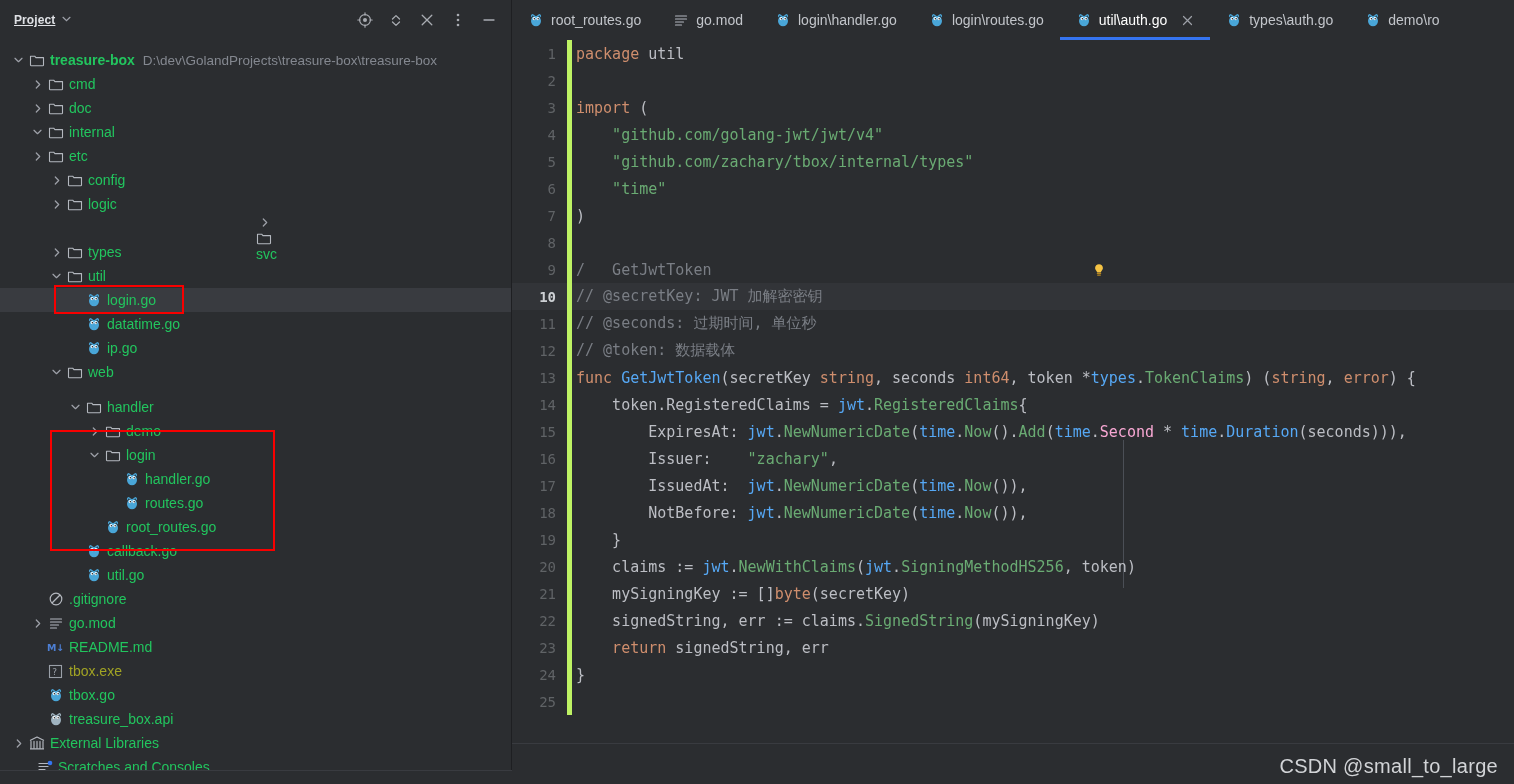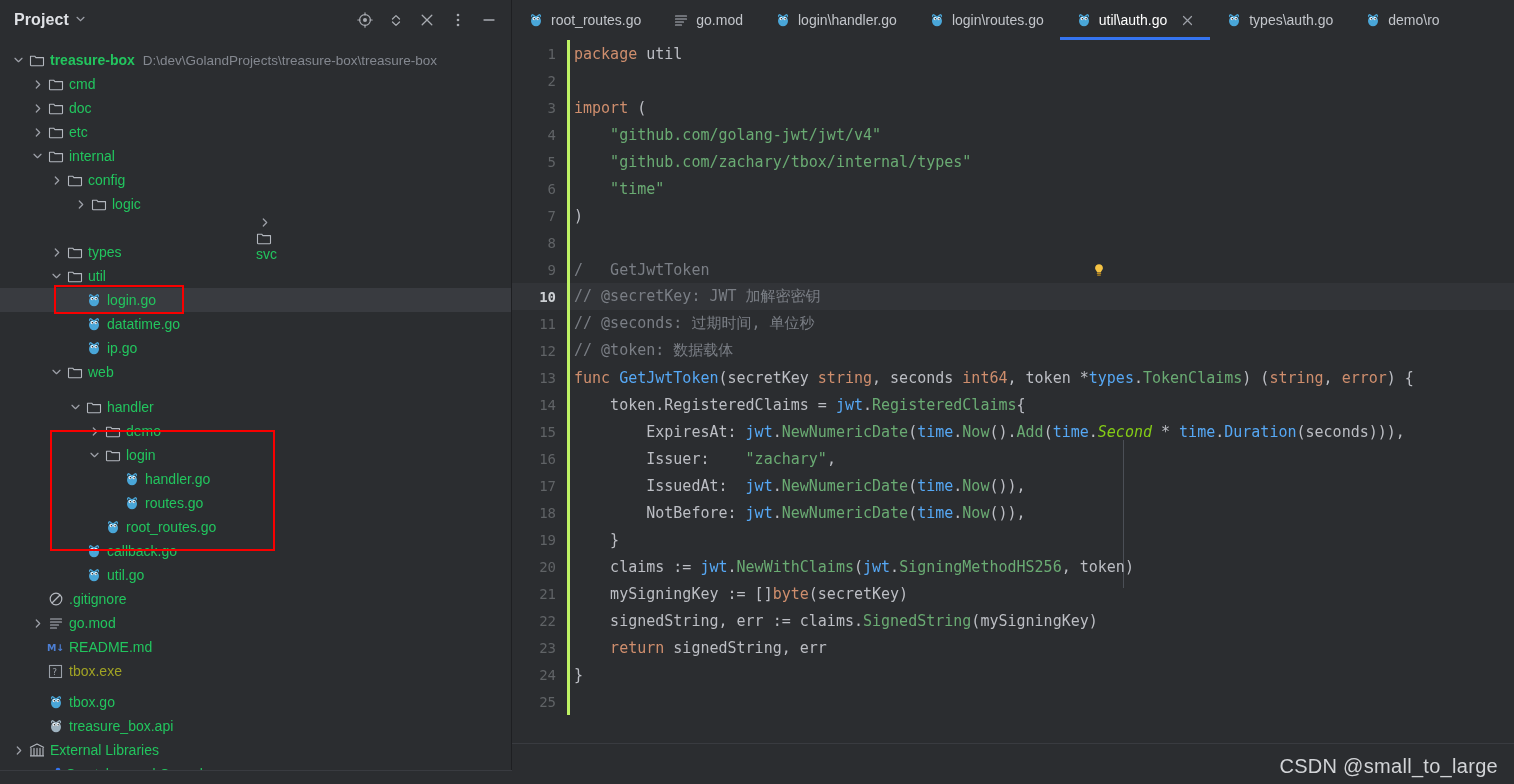--- a/index.html
+++ b/index.html
@@ -25,8 +25,9 @@
     background: #2b2d30;
   }
   .panel-title {
-    font-size: 16px; font-weight: bold; color: #dfe1e5;
+    font-size: 12px; font-weight: bold; color: #dfe1e5;
     letter-spacing: .1px;
+    text-decoration: underline;
   }
   .chev-small {
     margin-left: 7px; color: #9da0a8; font-size: 10px; line-height: 1;

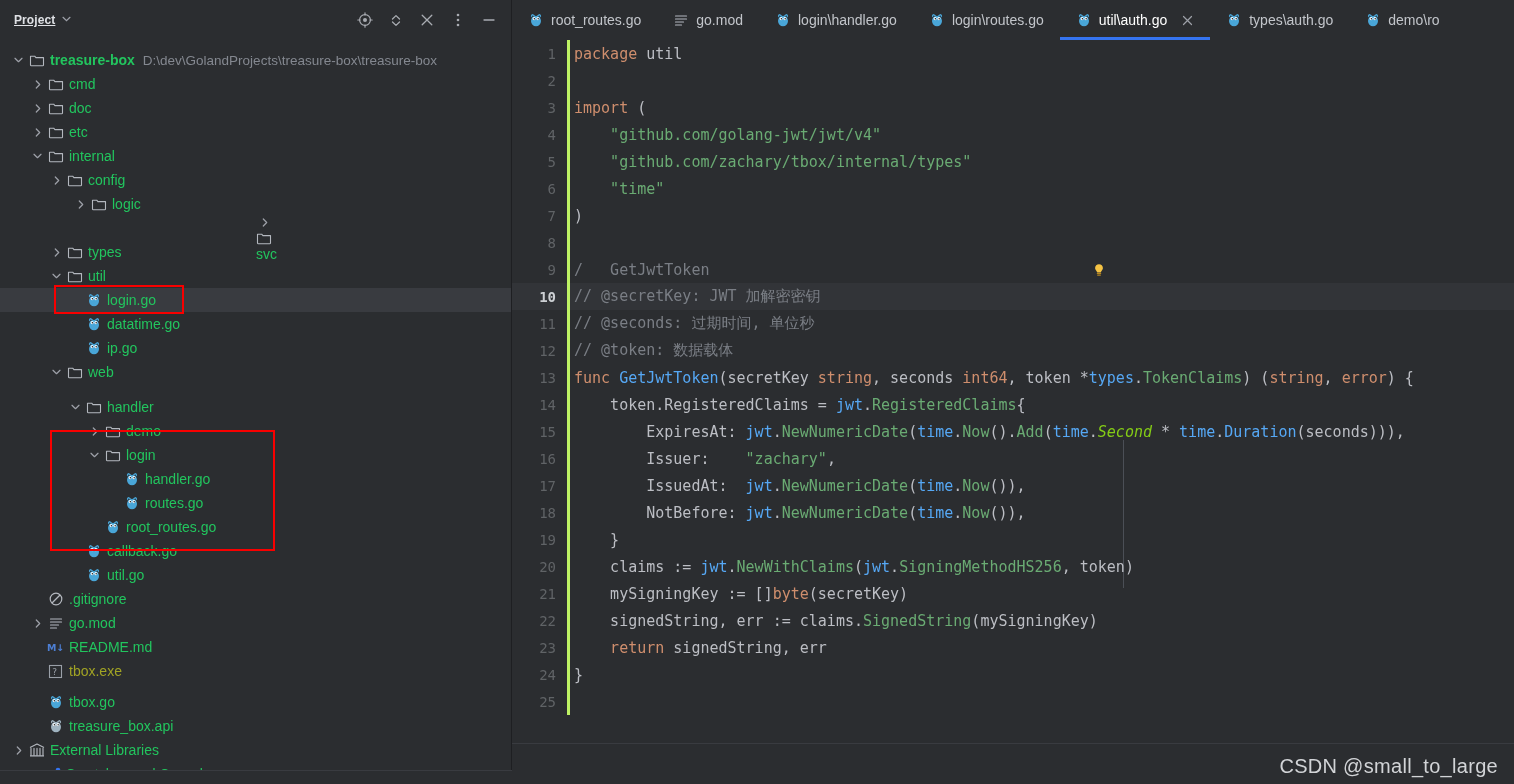--- a/index.html
+++ b/index.html
@@ -128,7 +128,7 @@
   }
   .codetext {
     padding-left: 4px; color: #bcbec4;
-    border-left: 3px solid #bef264; height: 27px; display:flex; align-items:center;
+    border-left: 5px solid #bef264; height: 27px; display:flex; align-items:center;
     flex: 1;
   }
   .indent-guide {

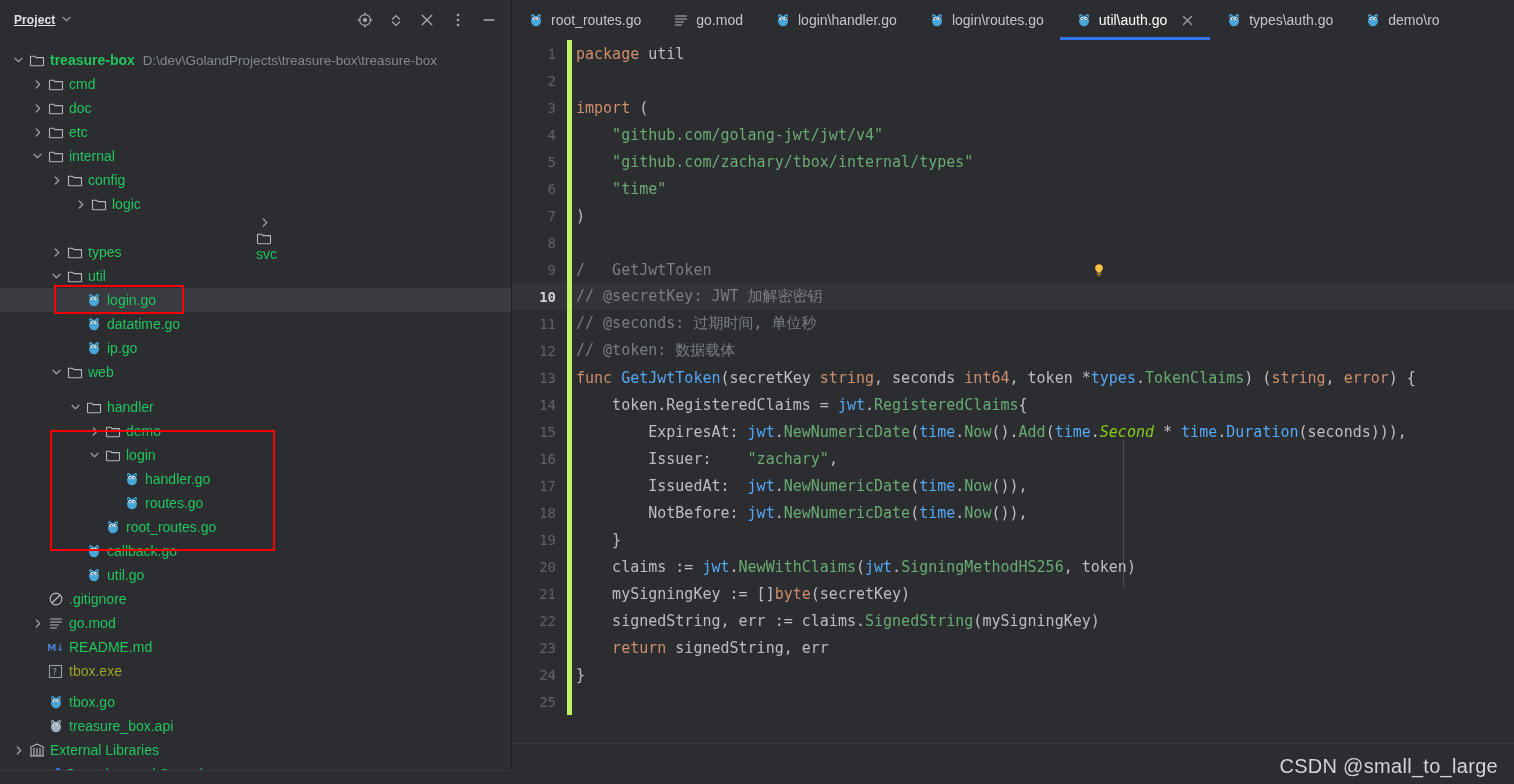--- a/index.html
+++ b/index.html
@@ -249,19 +249,6 @@
         </div>
         <div class="row" style="padding-left: 31px;">
           <span class="arrow">
-            <svg width="6" height="9" viewBox="0 0 6 9">
-              <path d="M1.3 1L4.7 4.5L1.3 8" stroke="#9da0a8" stroke-width="1.25" fill="none" stroke-linecap="round" stroke-linejoin="round"></path>
-            </svg>
-          </span>
-          <span class="ico">
-            <svg width="16" height="16" viewBox="0 0 16 16">
-              <path d="M1.5 4.2h4.2l1.2 1.4h7.6v7.3a.9.9 0 0 1-.9.9H2.4a.9.9 0 0 1-.9-.9V4.2z" fill="none" stroke="#b4b8bf" stroke-width="1.1" stroke-linejoin="round"></path>
-            </svg>
-          </span>
-          <span class="label">etc</span>
-        </div>
-        <div class="row" style="padding-left: 31px;">
-          <span class="arrow">
             <svg width="9" height="6" viewBox="0 0 9 6">
               <path d="M1 1.3L4.5 4.7L8 1.3" stroke="#9da0a8" stroke-width="1.25" fill="none" stroke-linecap="round" stroke-linejoin="round"></path>
             </svg>
@@ -272,6 +259,19 @@
             </svg>
           </span>
           <span class="label">internal</span>
+        </div>
+        <div class="row" style="padding-left: 31px;">
+          <span class="arrow">
+            <svg width="6" height="9" viewBox="0 0 6 9">
+              <path d="M1.3 1L4.7 4.5L1.3 8" stroke="#9da0a8" stroke-width="1.25" fill="none" stroke-linecap="round" stroke-linejoin="round"></path>
+            </svg>
+          </span>
+          <span class="ico">
+            <svg width="16" height="16" viewBox="0 0 16 16">
+              <path d="M1.5 4.2h4.2l1.2 1.4h7.6v7.3a.9.9 0 0 1-.9.9H2.4a.9.9 0 0 1-.9-.9V4.2z" fill="none" stroke="#b4b8bf" stroke-width="1.1" stroke-linejoin="round"></path>
+            </svg>
+          </span>
+          <span class="label">etc</span>
         </div>
         <div class="row" style="padding-left: 50px;">
           <span class="arrow">

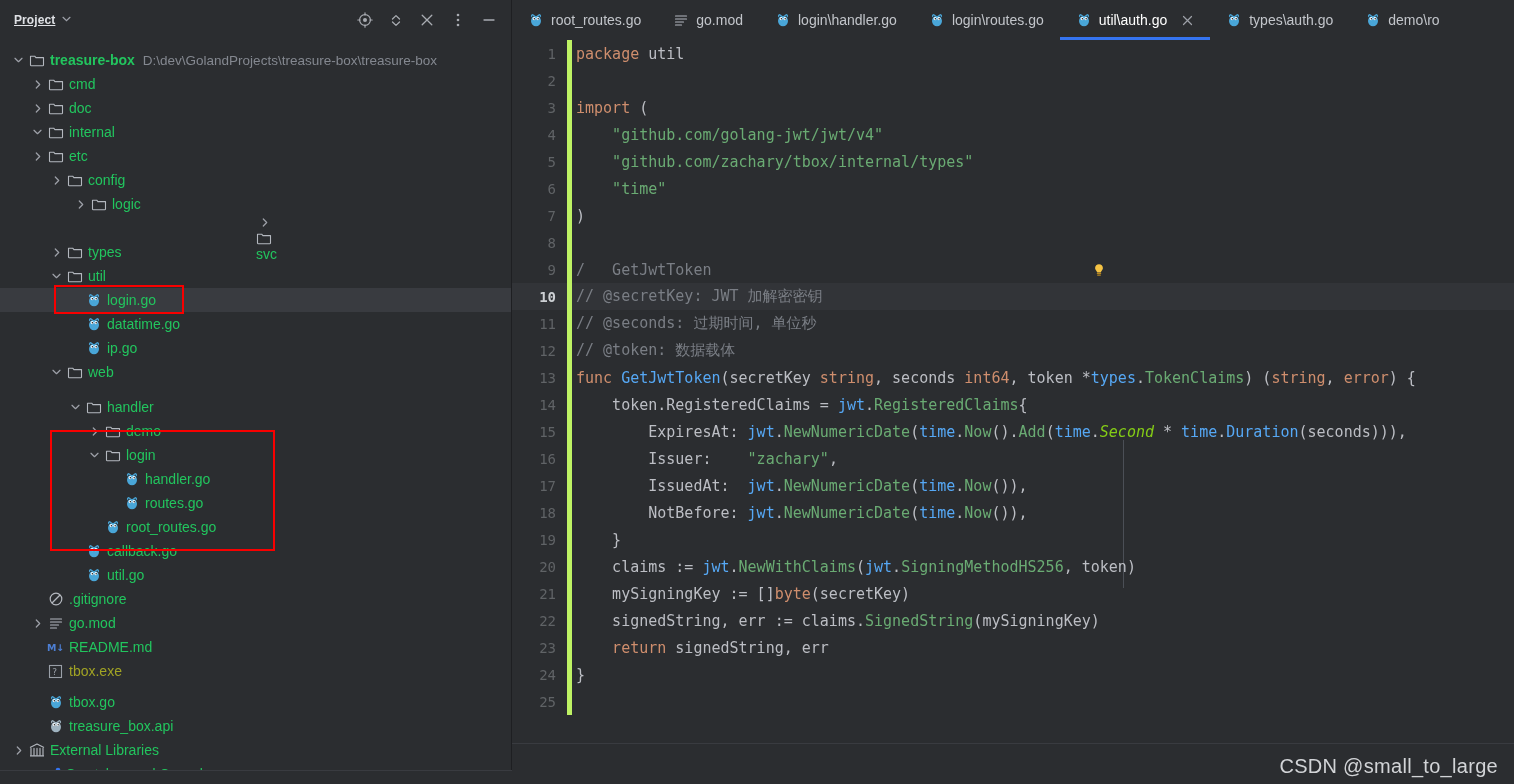--- a/index.html
+++ b/index.html
@@ -286,7 +286,7 @@
           </span>
           <span class="label">config</span>
         </div>
-        <div class="row" style="padding-left: 50px; margin-left: 24px;">
+        <div class="row" style="padding-left: 50px;">
           <span class="arrow">
             <svg width="6" height="9" viewBox="0 0 6 9">
               <path d="M1.3 1L4.7 4.5L1.3 8" stroke="#9da0a8" stroke-width="1.25" fill="none" stroke-linecap="round" stroke-linejoin="round"></path>

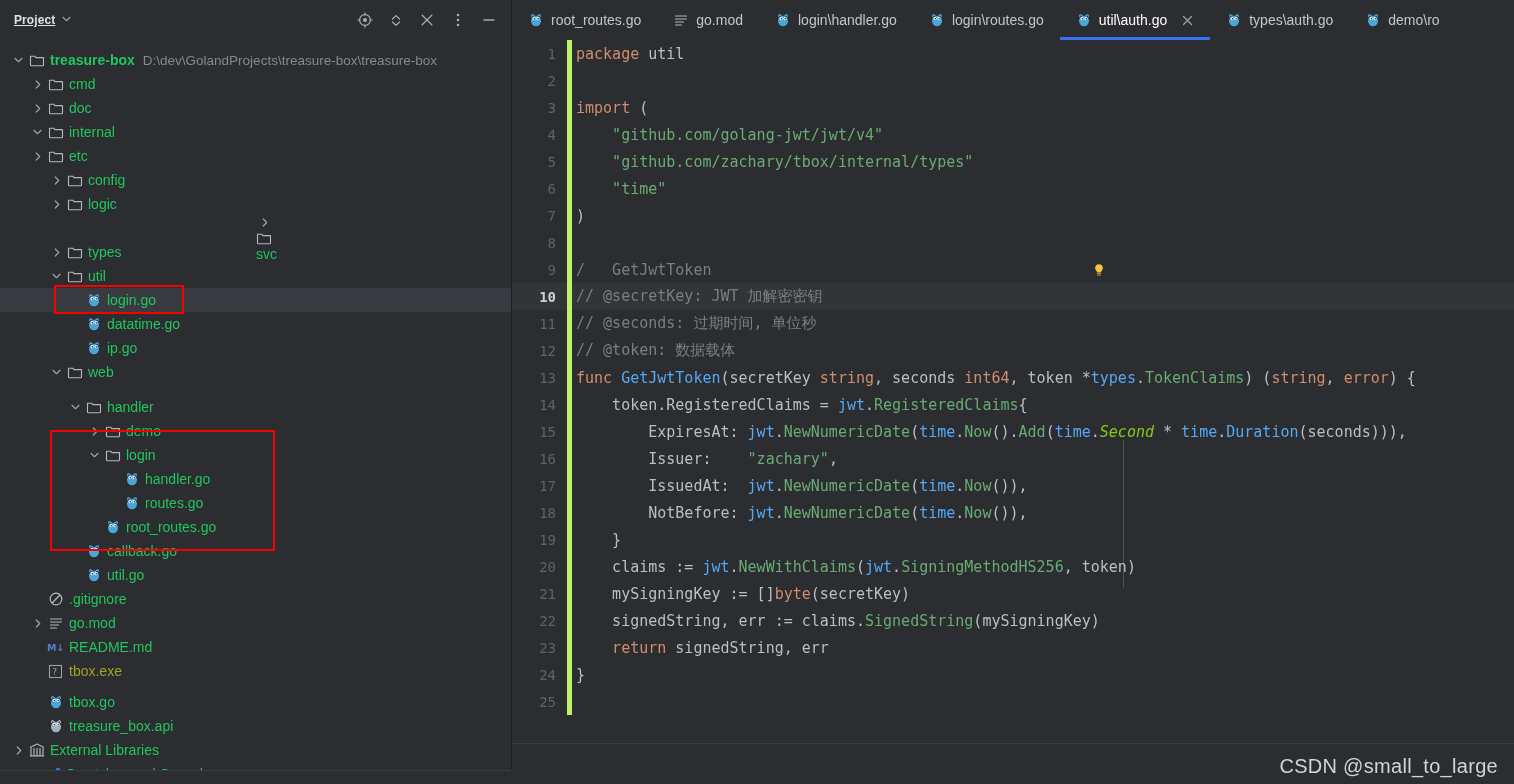--- a/index.html
+++ b/index.html
@@ -142,7 +142,7 @@
   .str  { color: #6aab73; }           
   .cmt  { color: #7a7e85; }           
   .typ  { color: #bcbec4; }
-  .cnst { color: #84cc16; font-style: italic; }
+  .cnst { color: #f9a8d4; }
   .grn  { color: #6aab73; }
   .cyan { color: #56a8f5; }
 

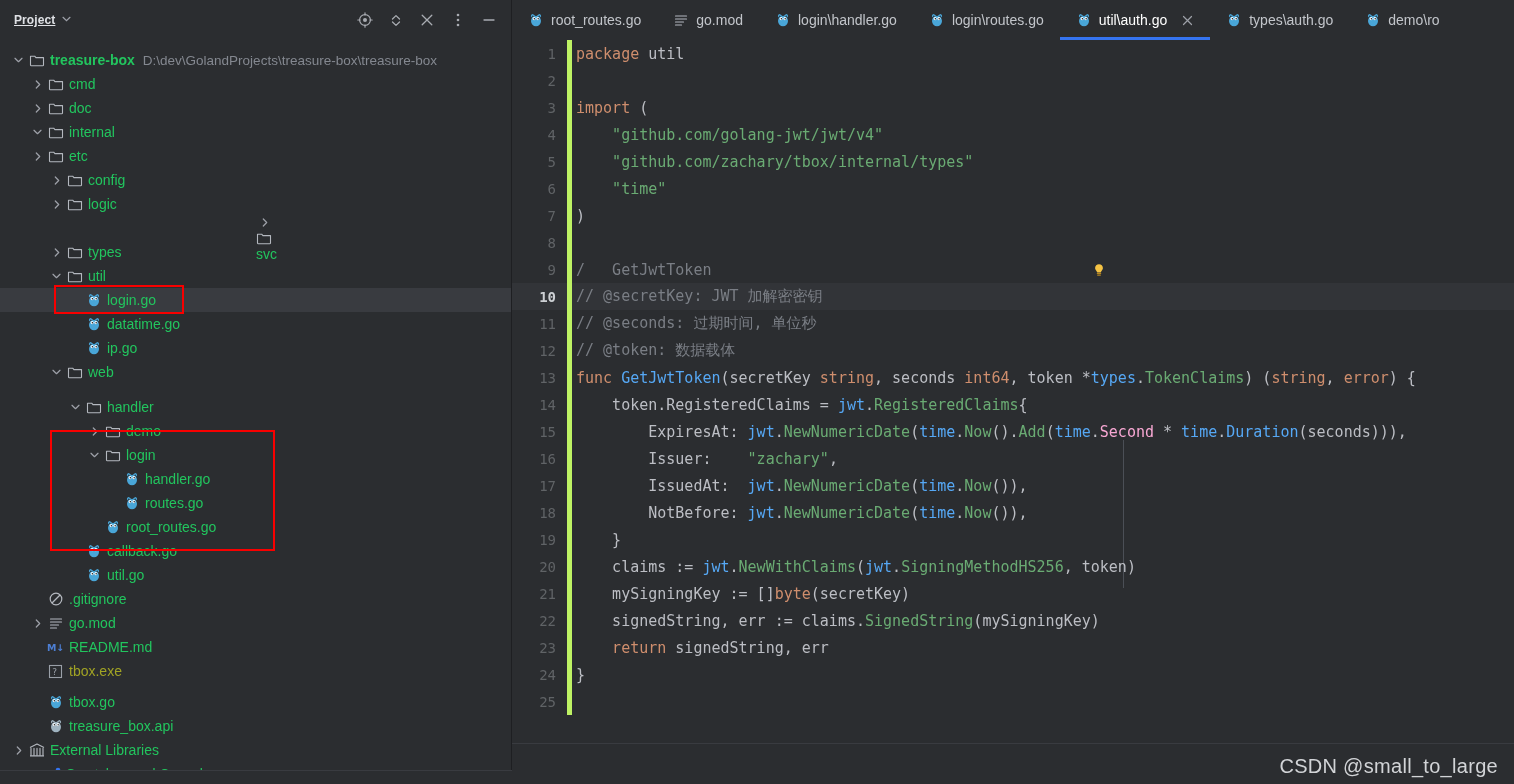--- a/index.html
+++ b/index.html
@@ -544,7 +544,7 @@
           </span>
           <span class="label yellowish">tbox.exe</span>
         </div>
-        <div class="row" style="padding-left: 31px; margin-top: 7px;">
+        <div class="row" style="padding-left: 31px;">
           <span class="arrow blank"></span>
           <span class="ico">
             <svg width="16" height="16" viewBox="0 0 16 16">

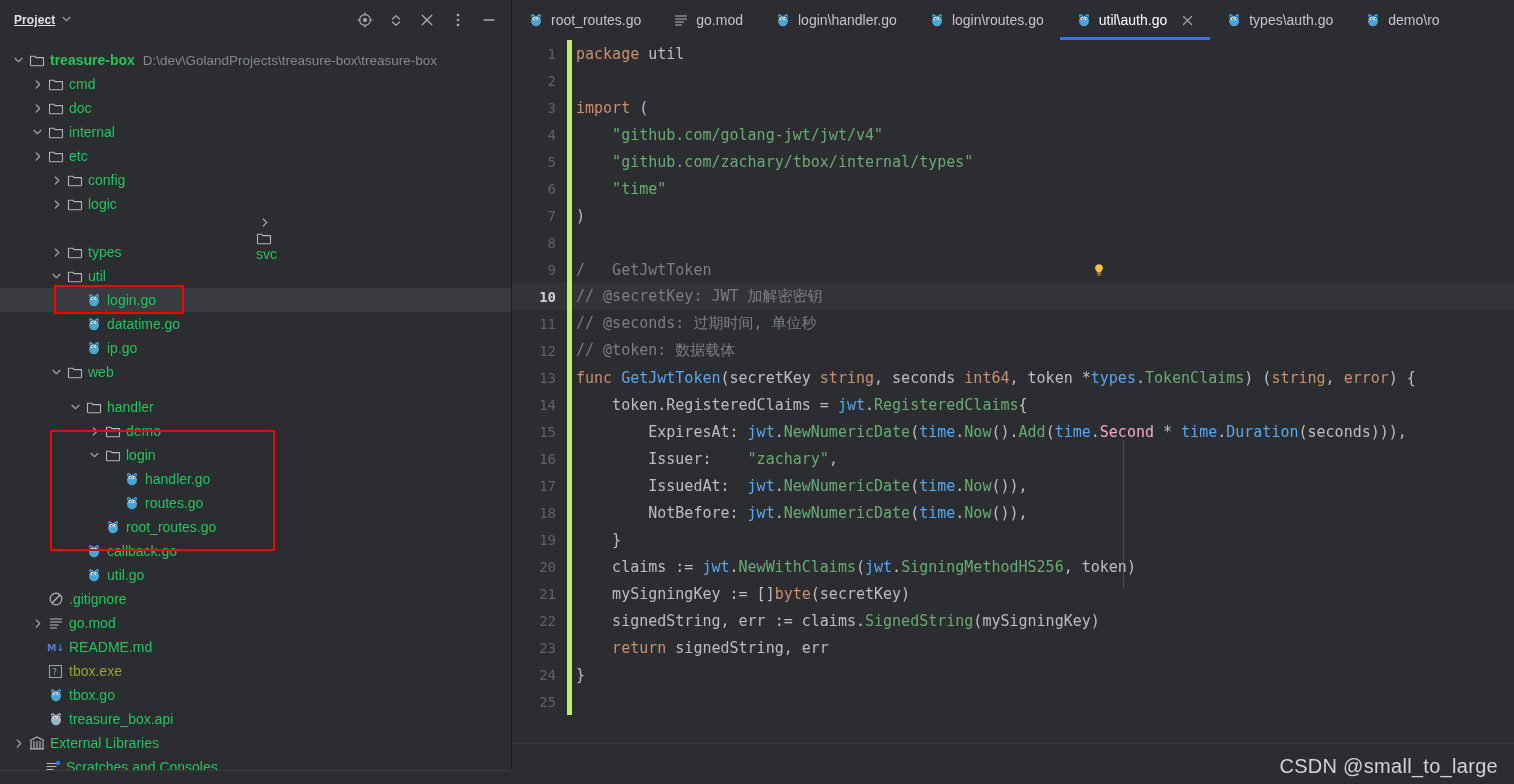--- a/index.html
+++ b/index.html
@@ -586,7 +586,7 @@
           </span>
           <span class="label">External Libraries</span>
         </div>
-        <div class="row" style="padding-left: 28px; text-decoration: underline;">
+        <div class="row" style="padding-left: 20px; text-decoration: underline;">
           <span class="arrow blank"></span>
           <span class="ico">
             <svg width="16" height="16" viewBox="0 0 16 16">

